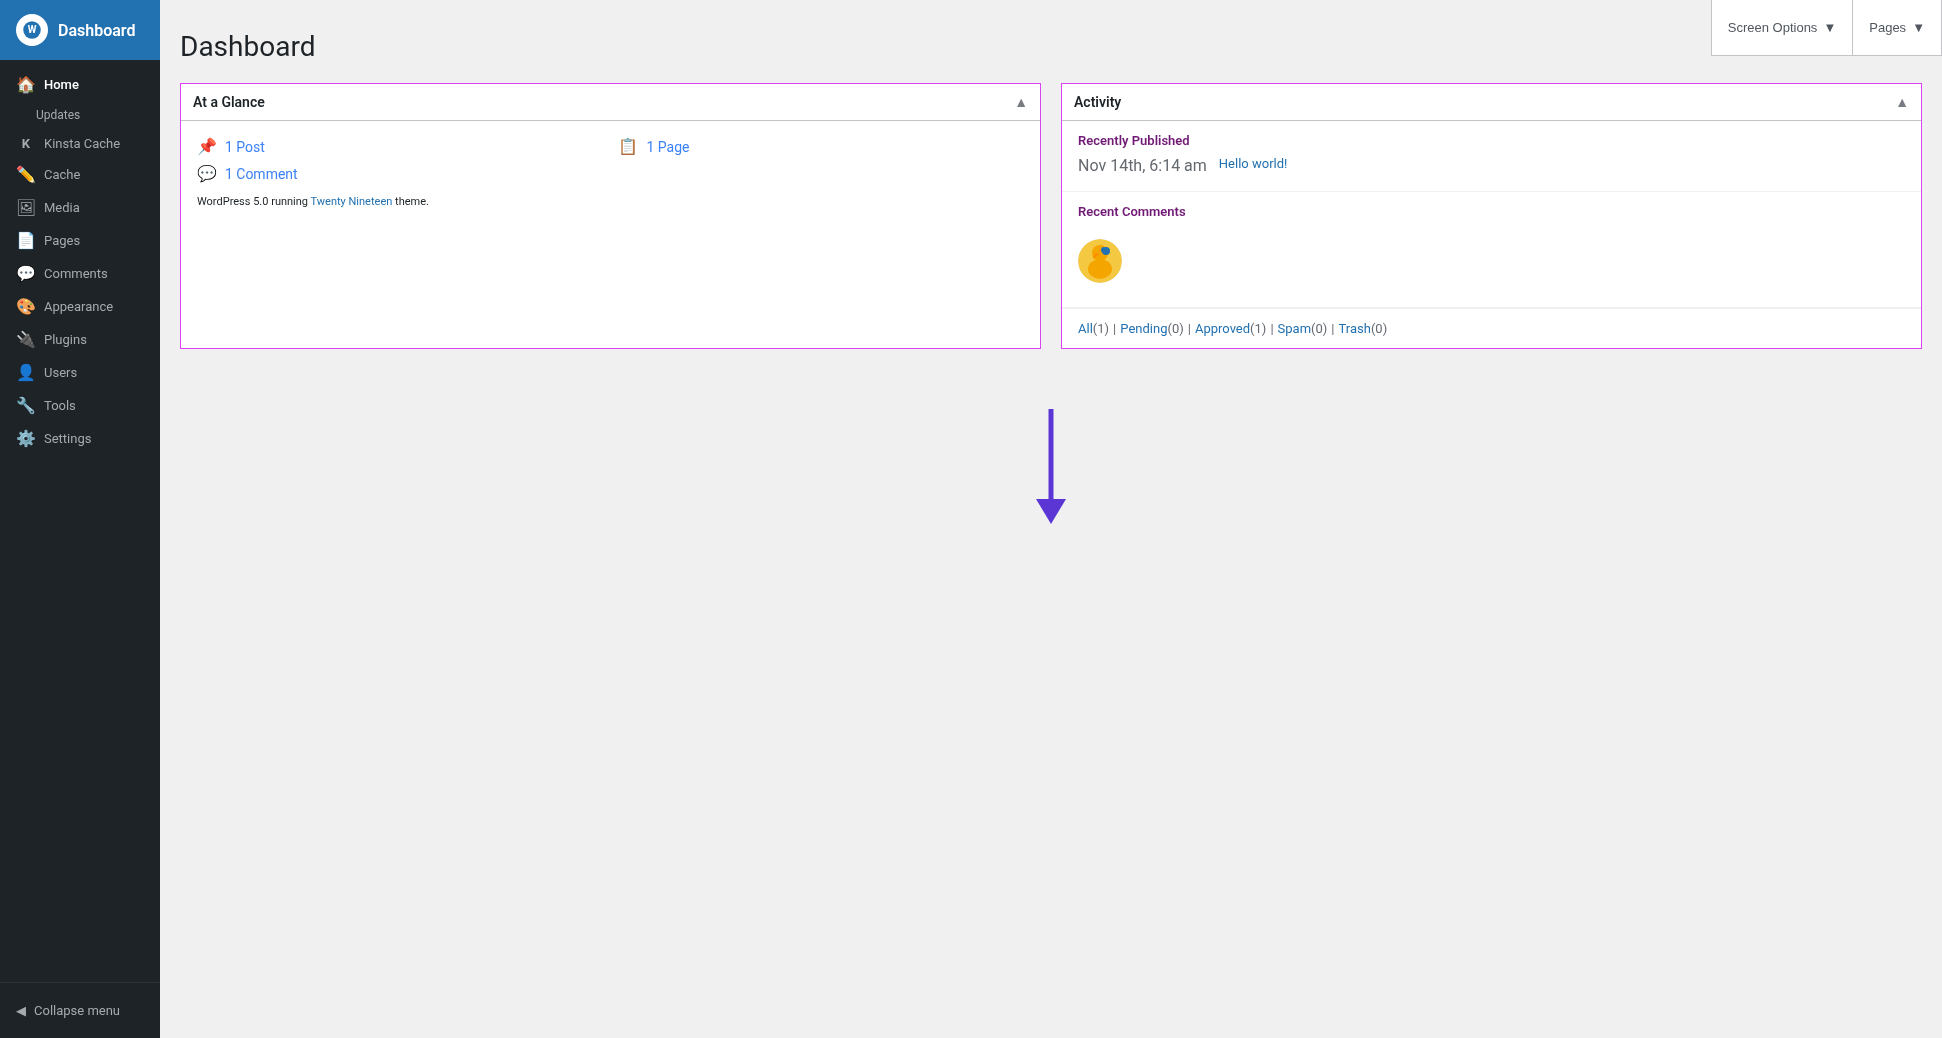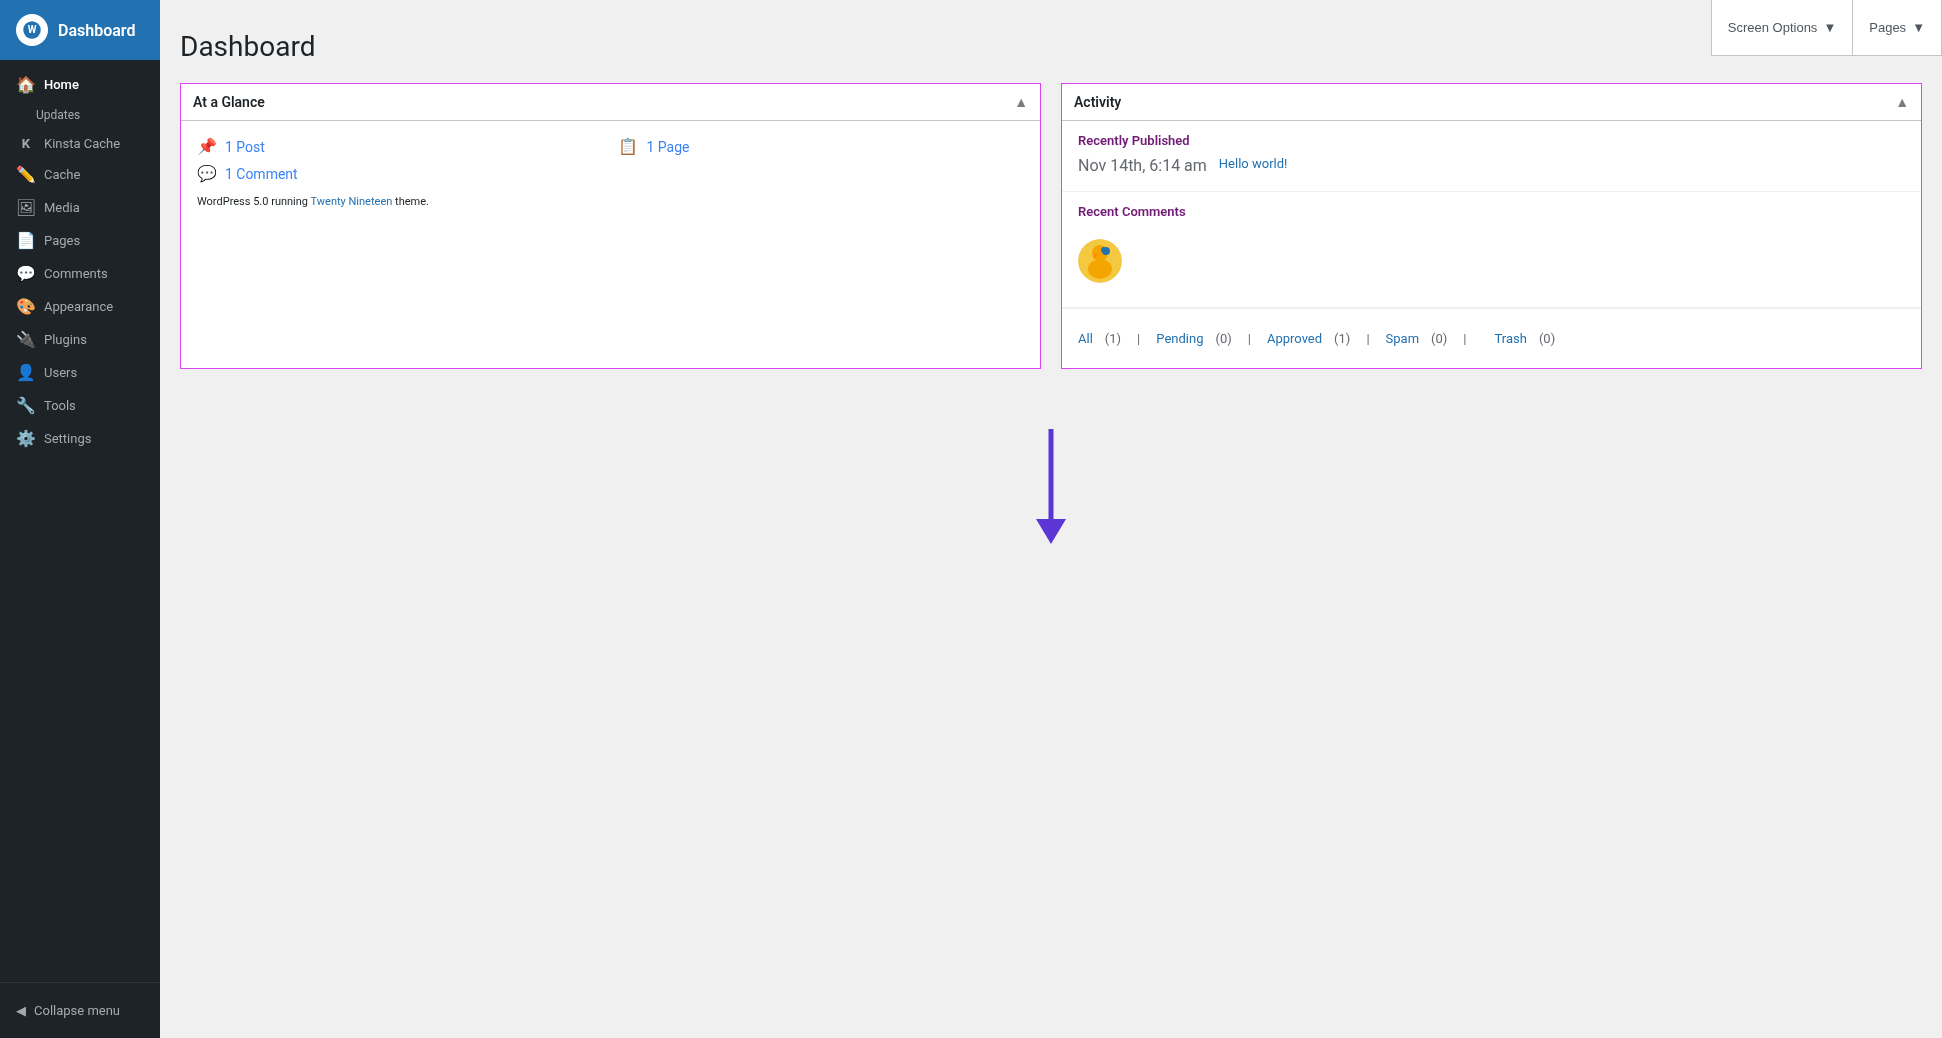--- a/index.html
+++ b/index.html
@@ -101,7 +101,7 @@
     .comment-content a { color: #2271b1; text-decoration: none; }
 
     
-    .comment-filters { padding: 22px 16px; display: flex; flex-wrap: wrap; gap: 12px; align-items: flex-end; border-top: 1px solid #f0f0f1; }
+    .comment-filters { padding: 12px 16px; display: flex; flex-wrap: wrap; gap: 0; align-items: flex-end; border-top: 1px solid #f0f0f1; }
     .comment-filter-link { color: #2271b1; text-decoration: none; font-size: 13px; }
     .filter-sep { color: #646970; margin: 0 4px; }
 

